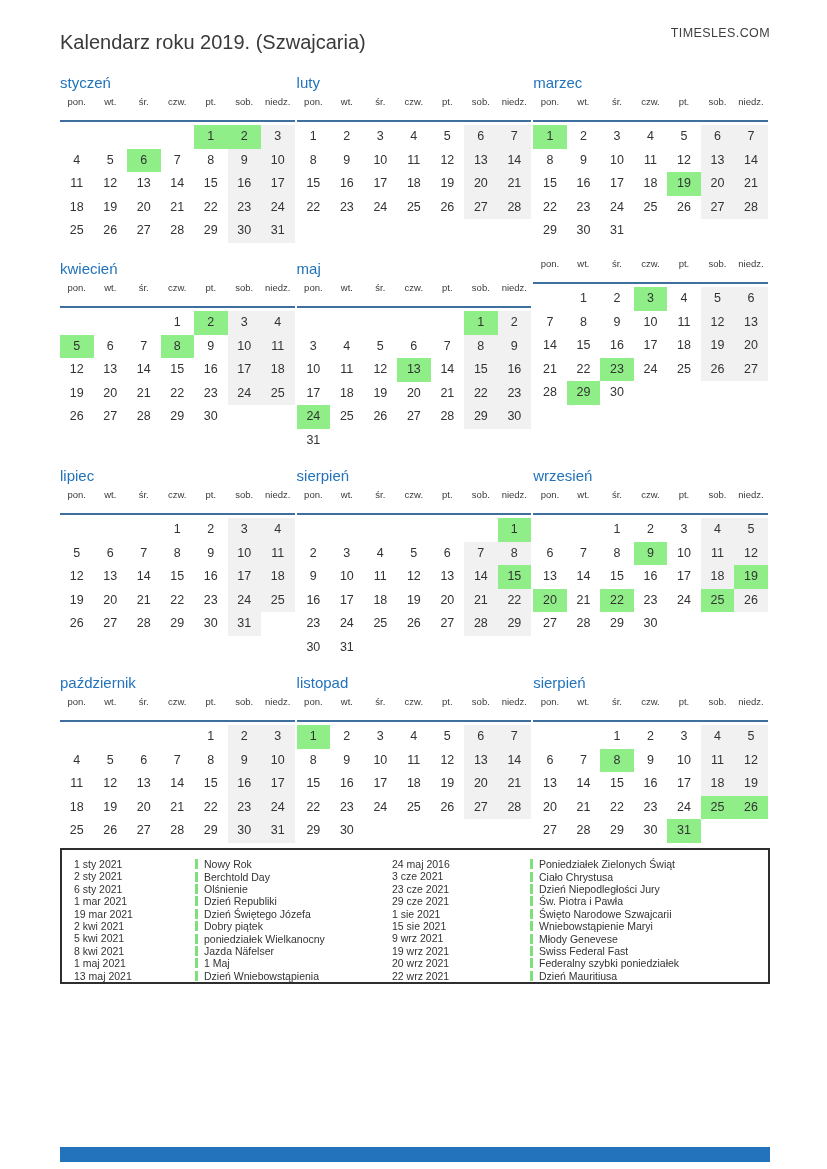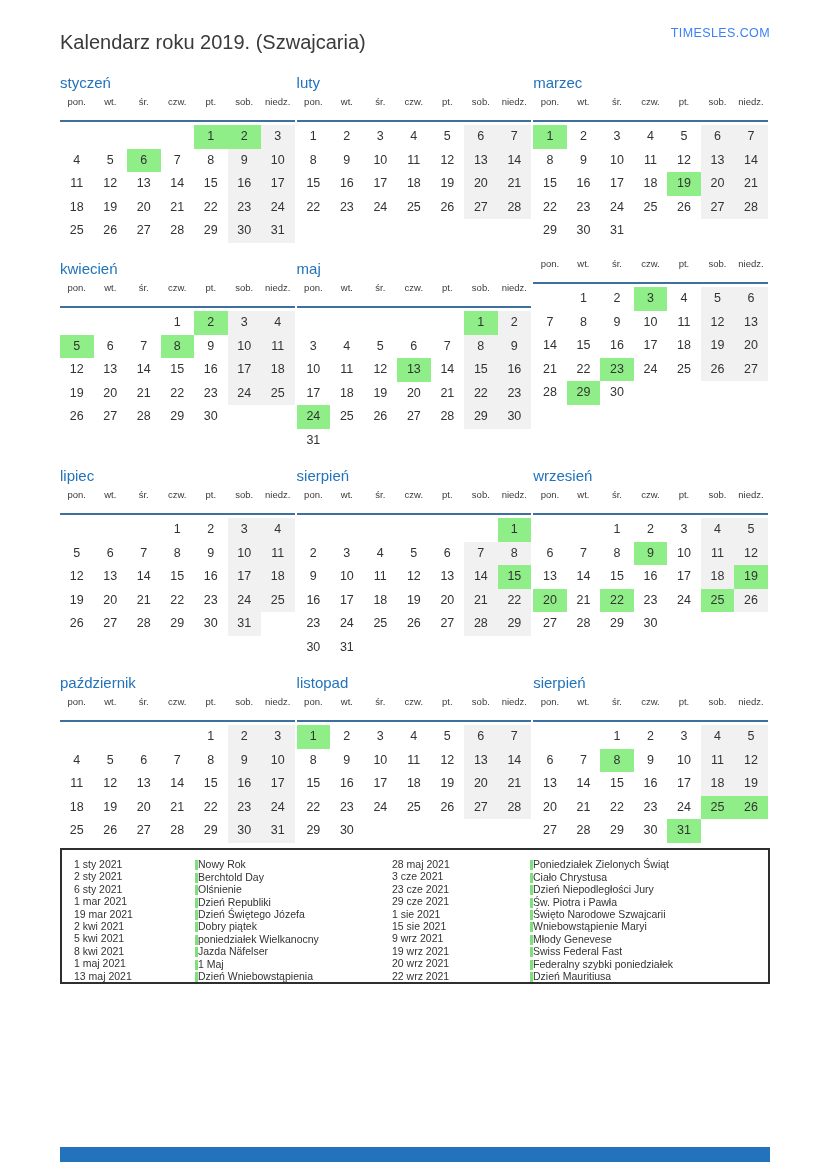--- a/index.html
+++ b/index.html
@@ -7,7 +7,7 @@
        font-family:"Liberation Sans",sans-serif;color:#333;overflow:hidden}
 
   .page-title{position:absolute;left:60px;top:18px;font-size:20px;font-weight:400;color:#3a3a3a}
-  .site-link{position:absolute;right:57px;top:26px;font-size:12.5px;color:#3b82f6;
+  .site-link{position:absolute;right:57px;top:26px;font-size:12.5px;color:#404040;
              text-decoration:none;letter-spacing:.4px;cursor:pointer}
 
   #months{position:absolute;left:60px;top:72px;display:grid;

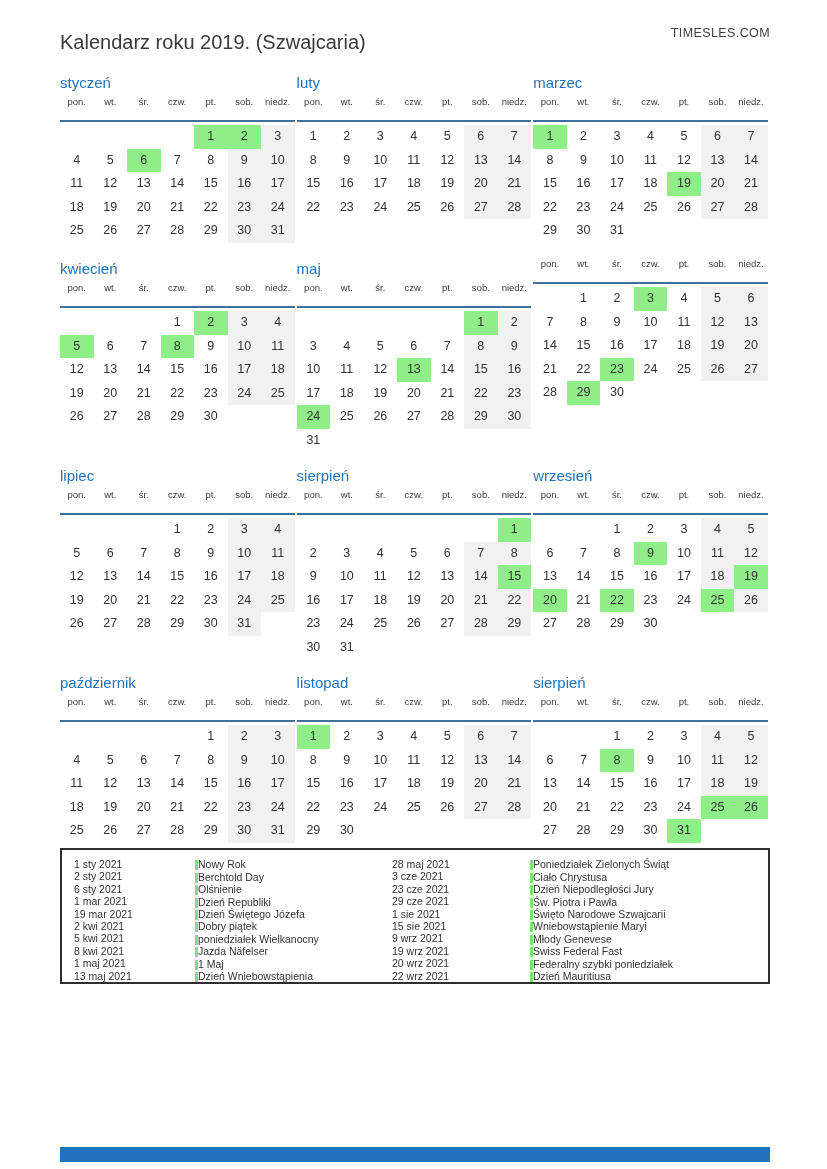--- a/index.html
+++ b/index.html
@@ -31,7 +31,7 @@
   .lcol.left{width:318px;grid-template-columns:121px 1fr}
   .lcol.right{flex:1;grid-template-columns:138px 1fr}
   .ldate{white-space:nowrap}
-  .lname{display:flex;align-items:flex-end;white-space:nowrap}
+  .lname{display:flex;align-items:center;gap:6px;white-space:nowrap}
   .gbar{width:3px;height:10px;background:var(--green-bar);flex:none}
 
   .footer-bar{position:absolute;left:60px;top:1147px;width:710px;height:15px;background:var(--accent)}

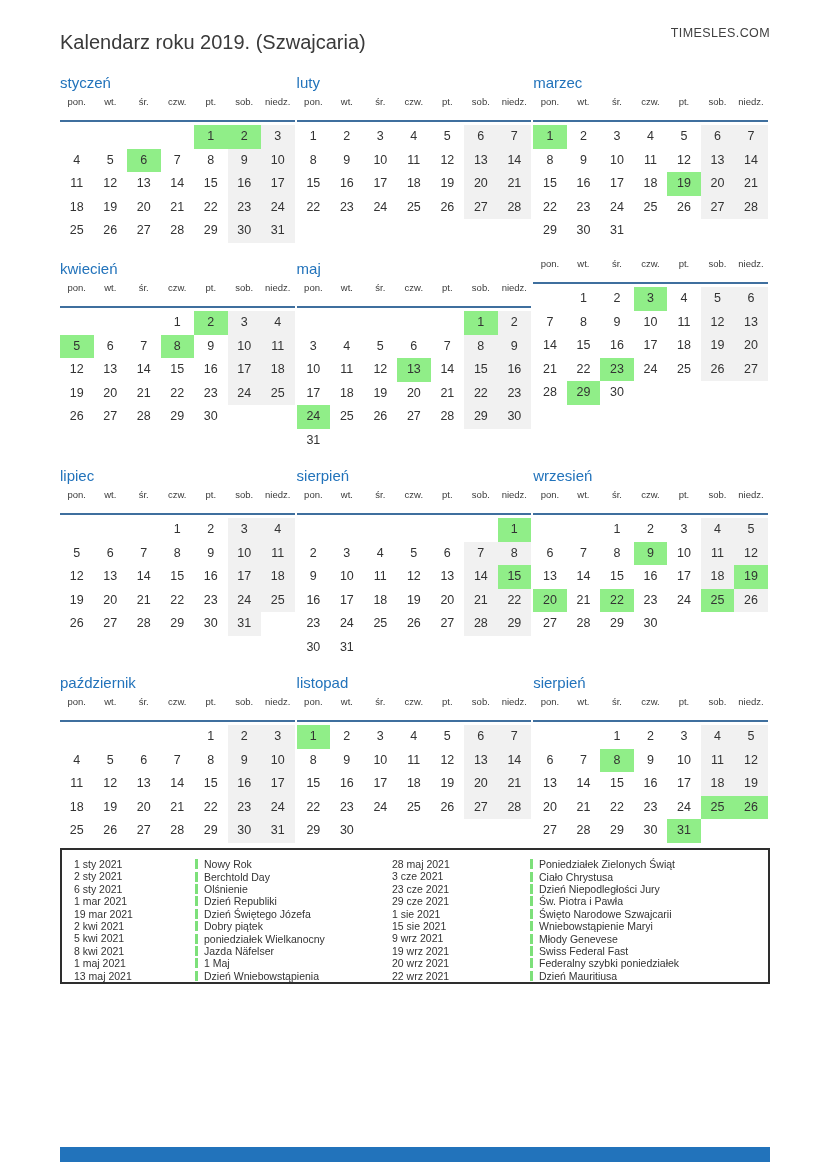--- a/index.html
+++ b/index.html
@@ -815,7 +815,7 @@
       </div>
     </div>
   <div class="lcol right" id="legend-right">
-      <div class="ldate">28 maj 2021</div>
+      <div class="ldate">24 maj 2016</div>
       <div class="lname">
         <span class="gbar"></span>
         <span>Poniedziałek Zielonych Świąt</span>

